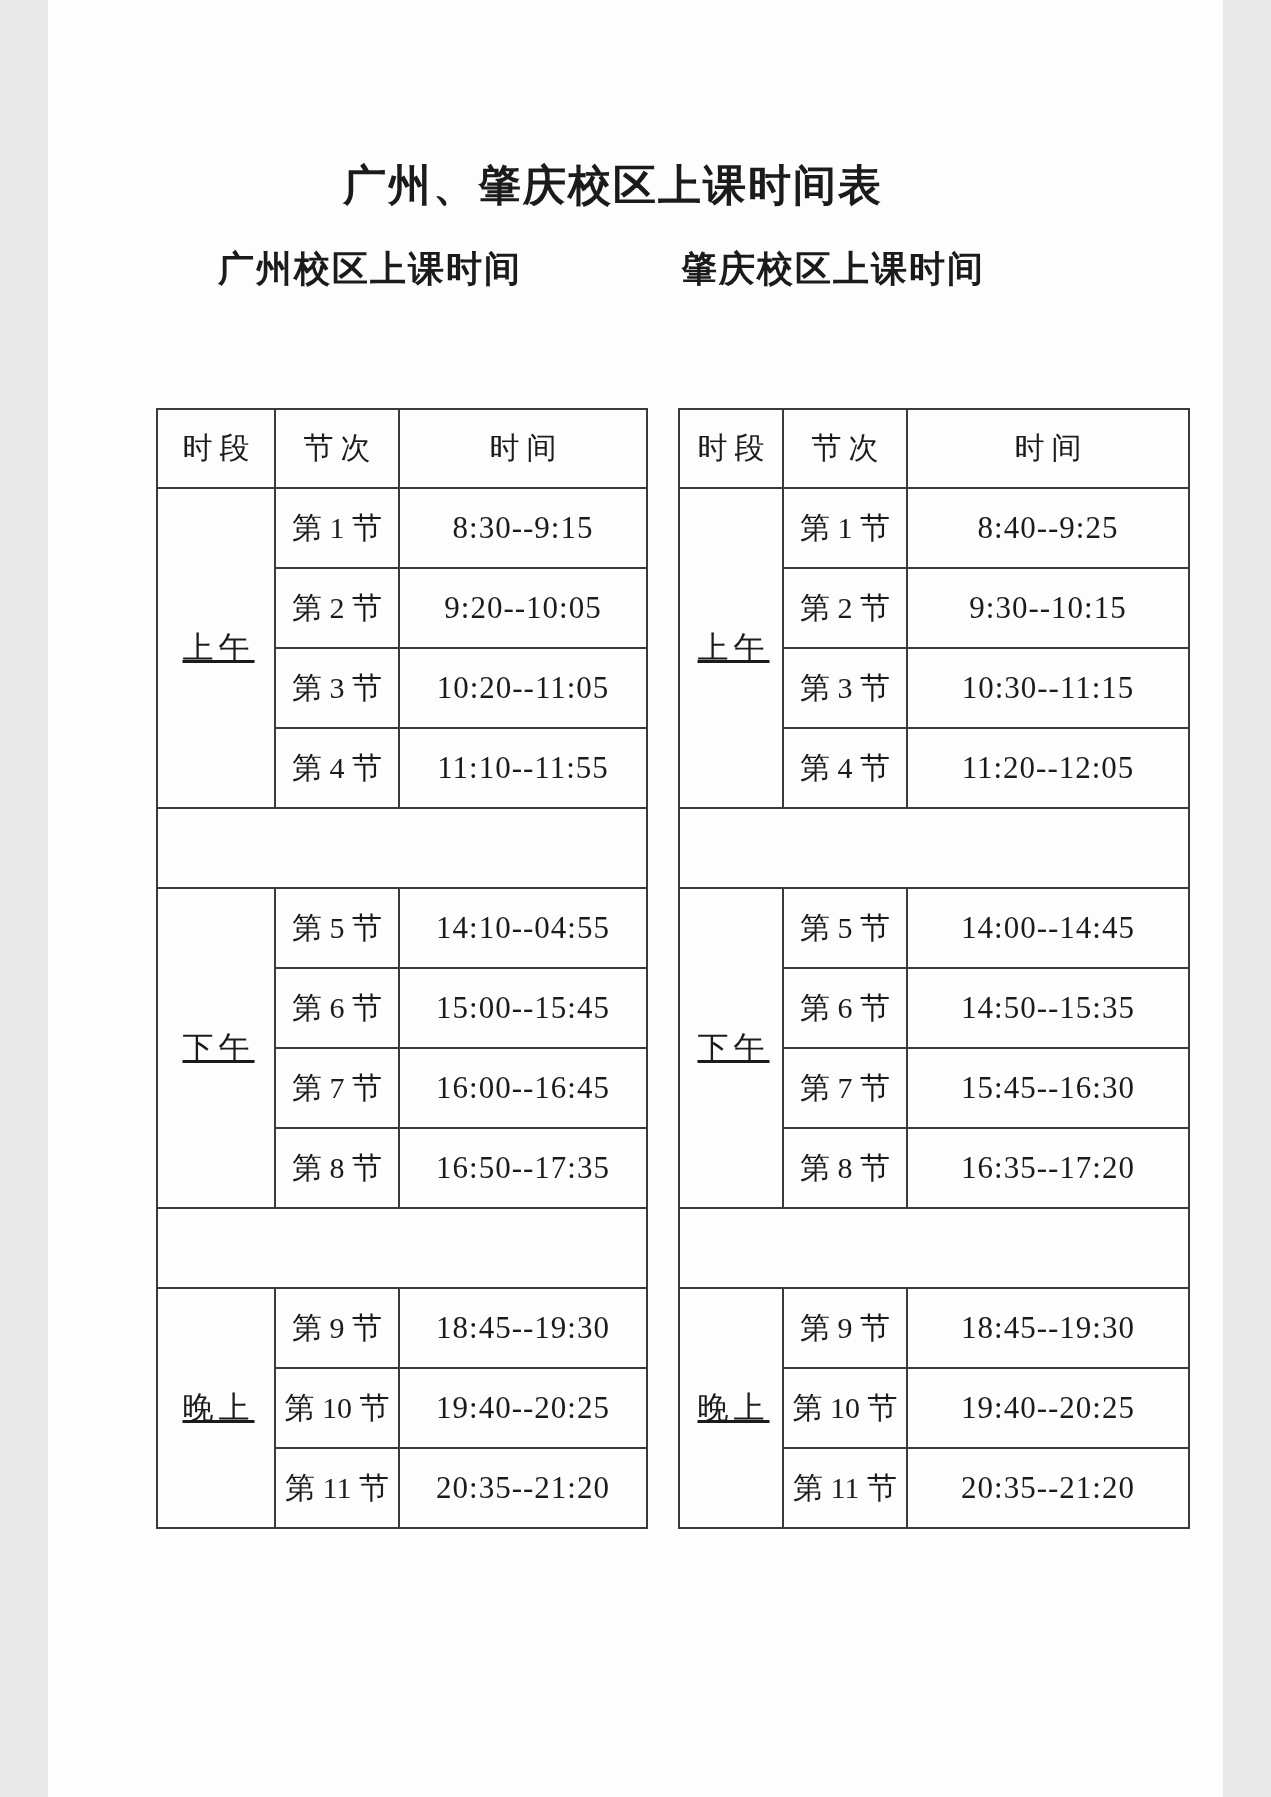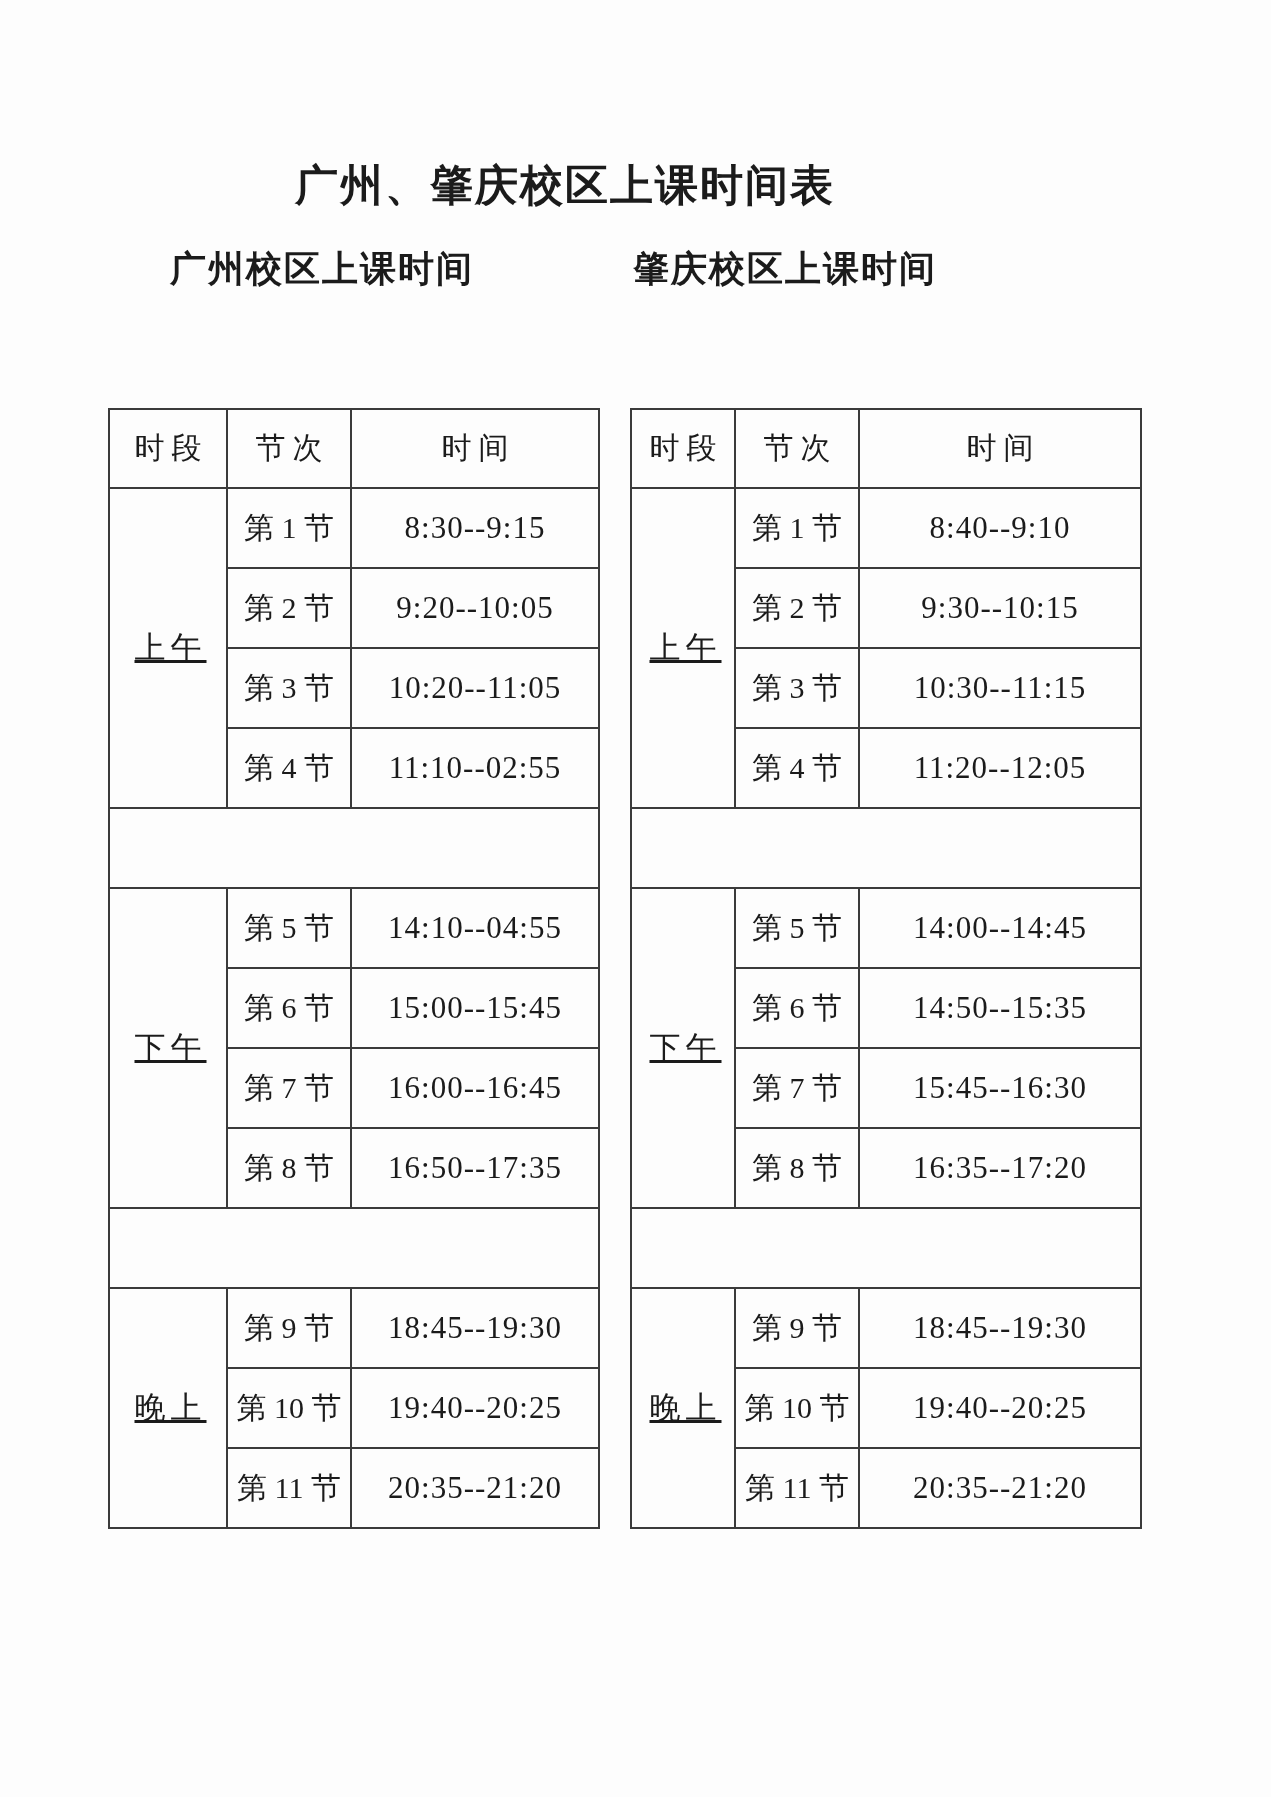--- a/index.html
+++ b/index.html
@@ -5,7 +5,7 @@
   html, body { margin:0; padding:0; background:#e8e8e8; }
   .page {
     position:relative;
-    width:1271px; height:1797px;
+    width:1175px; height:1797px;
     background:#fdfdfd;
     font-family:"Liberation Serif","DejaVu Serif",serif;
     color:#1b1b1b;

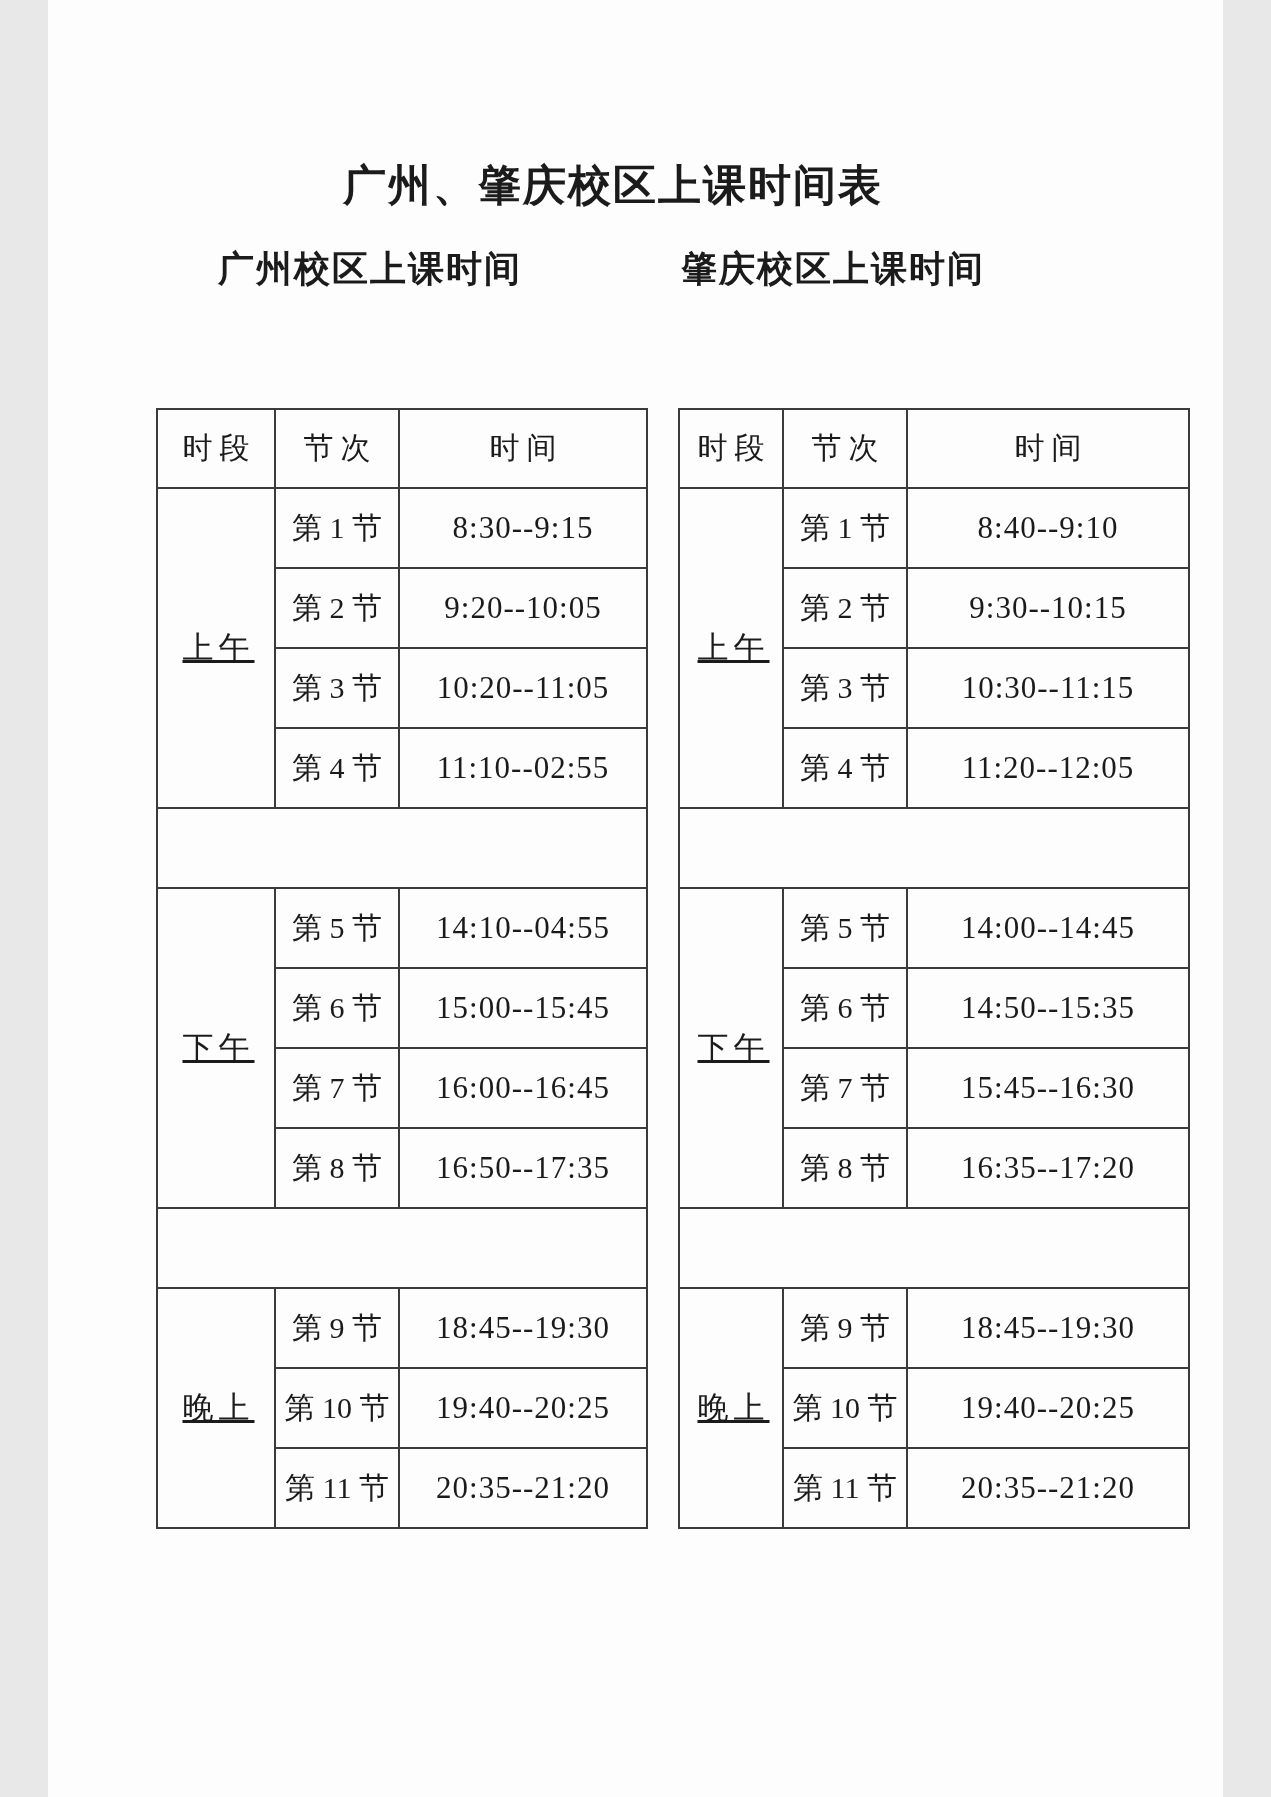--- a/index.html
+++ b/index.html
@@ -144,7 +144,7 @@
       <tr class="cr">
         <td class="pc" rowspan="4">上午</td>
         <td class="sc">第 1 节</td>
-        <td class="tc">8:40--9:10</td>
+        <td class="tc">8:40--9:25</td>
       </tr>
       <tr class="cr">
         <td class="sc">第 2 节</td>

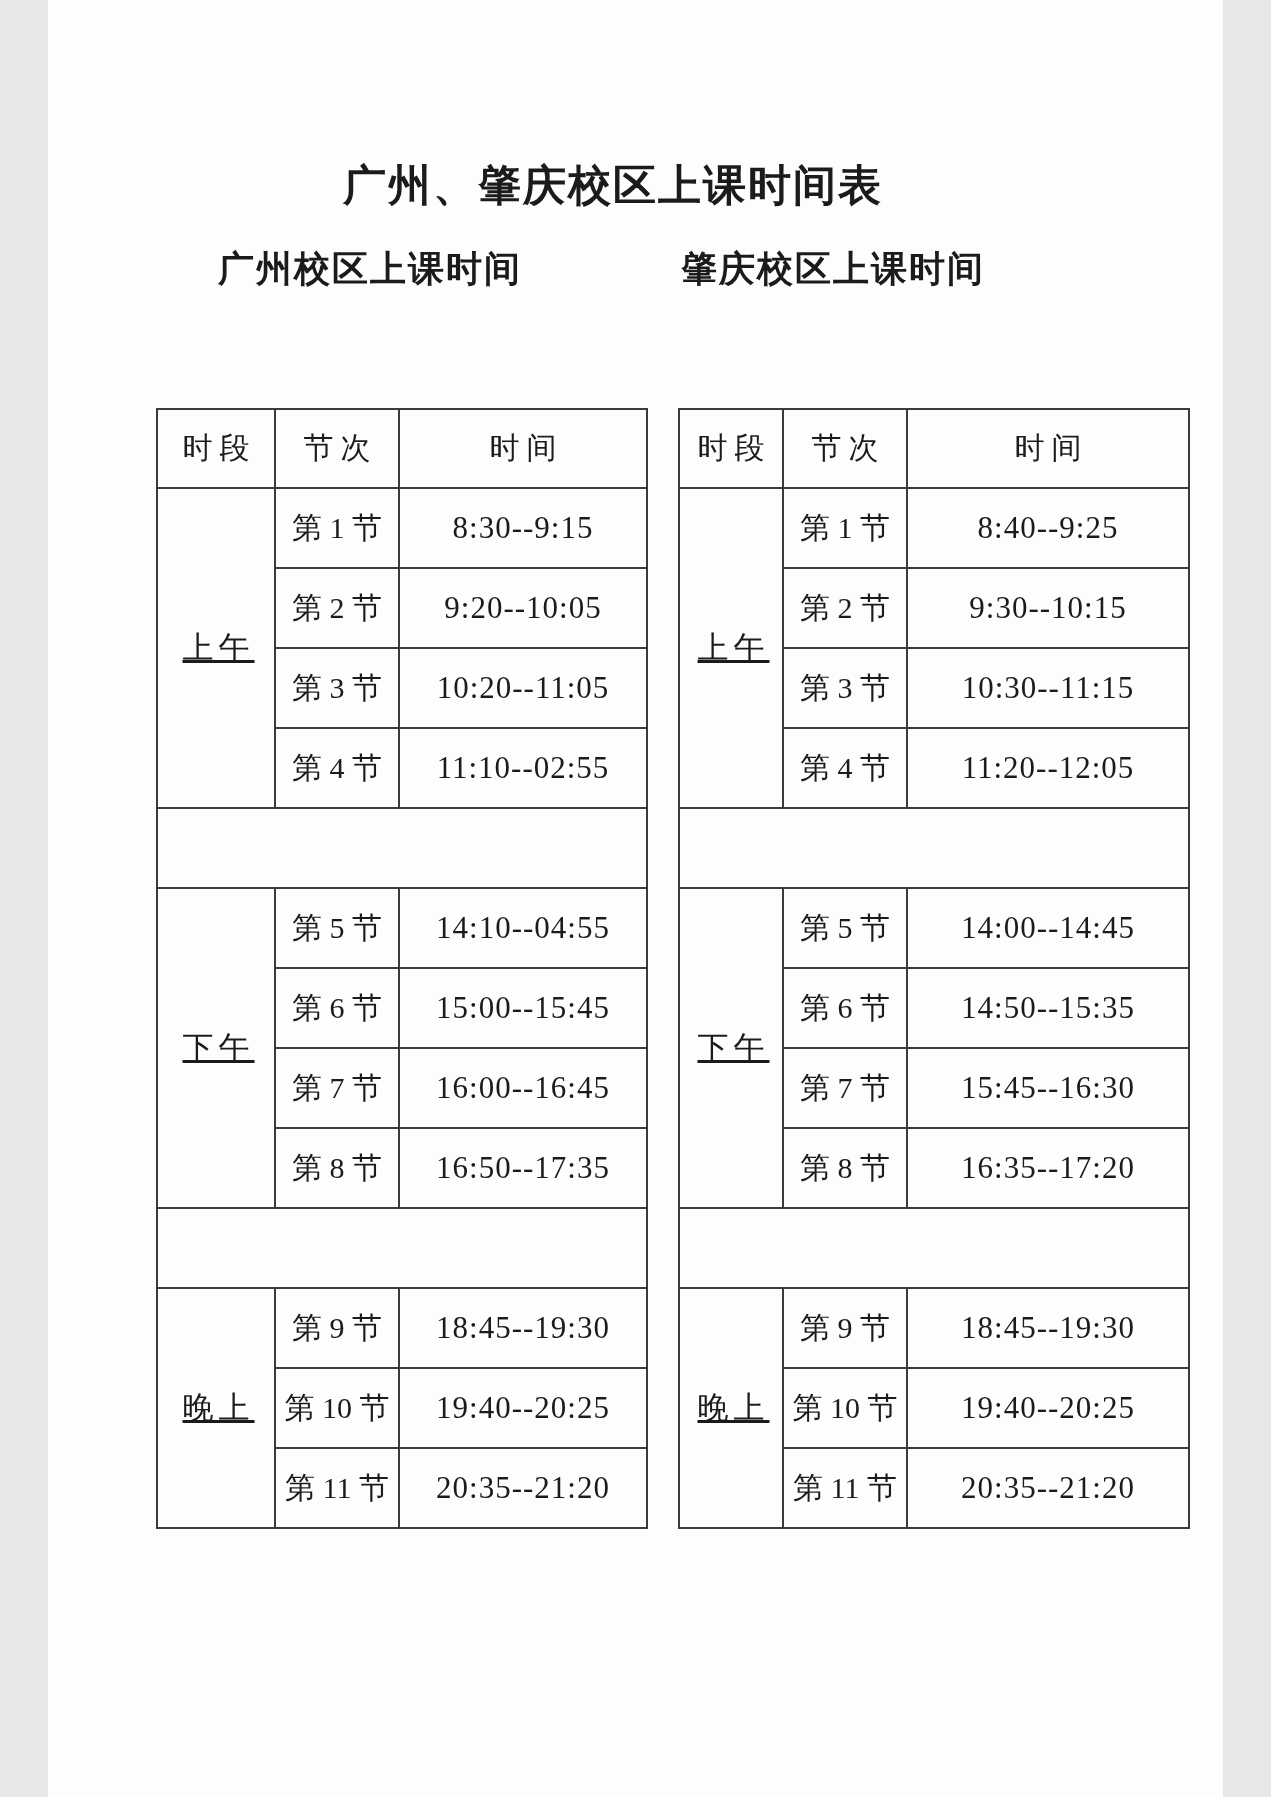--- a/index.html
+++ b/index.html
@@ -88,7 +88,7 @@
       </tr>
       <tr class="cr">
         <td class="sc">第 4 节</td>
-        <td class="tc">11:10--02:55</td>
+        <td class="tc">11:10--11:55</td>
       </tr>
       <tr class="br">
         <td class="bc" colspan="3"></td>

